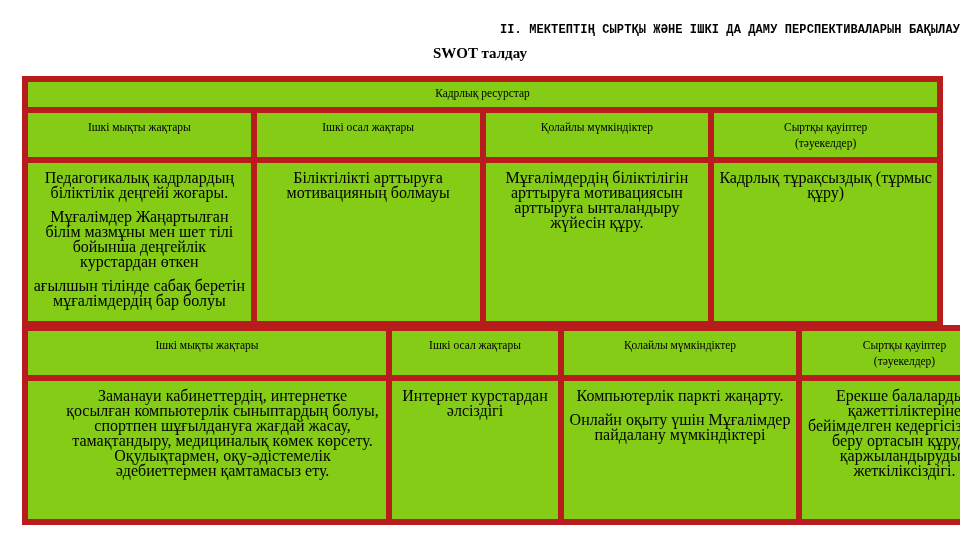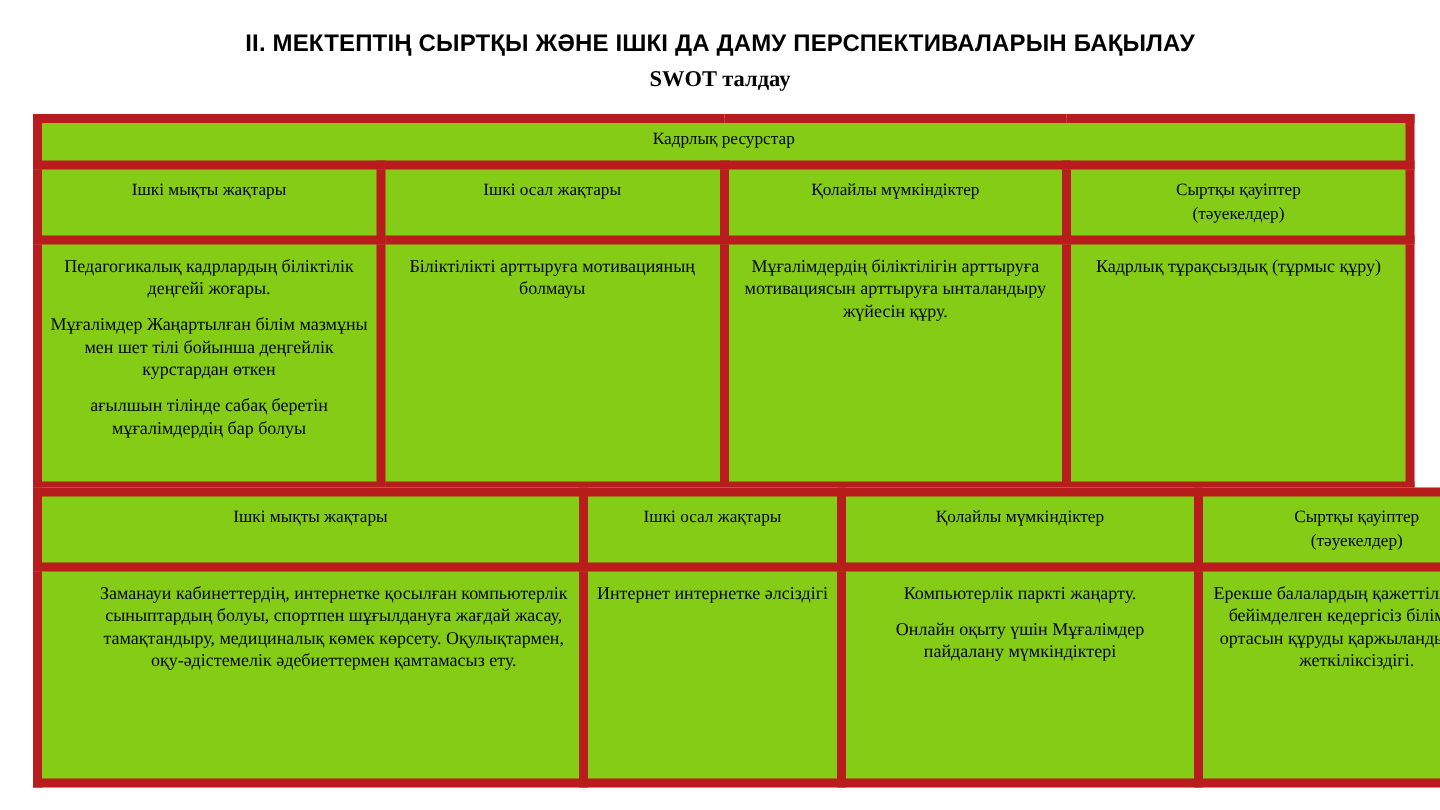--- a/index.html
+++ b/index.html
@@ -25,12 +25,13 @@
     text-align: center;
   }
   .main-title {
-    font-family: Liberation Sans, sans-serif;
+    font-family: Liberation Mono, monospace;
     font-weight: bold;
-    font-size: 16px;
+    font-size: 12px;
     line-height: 20px;
     letter-spacing: 0.1px;
     white-space: nowrap;
+    text-align: right;
   }
   .sub-title {
     font-family: Liberation Serif, serif;

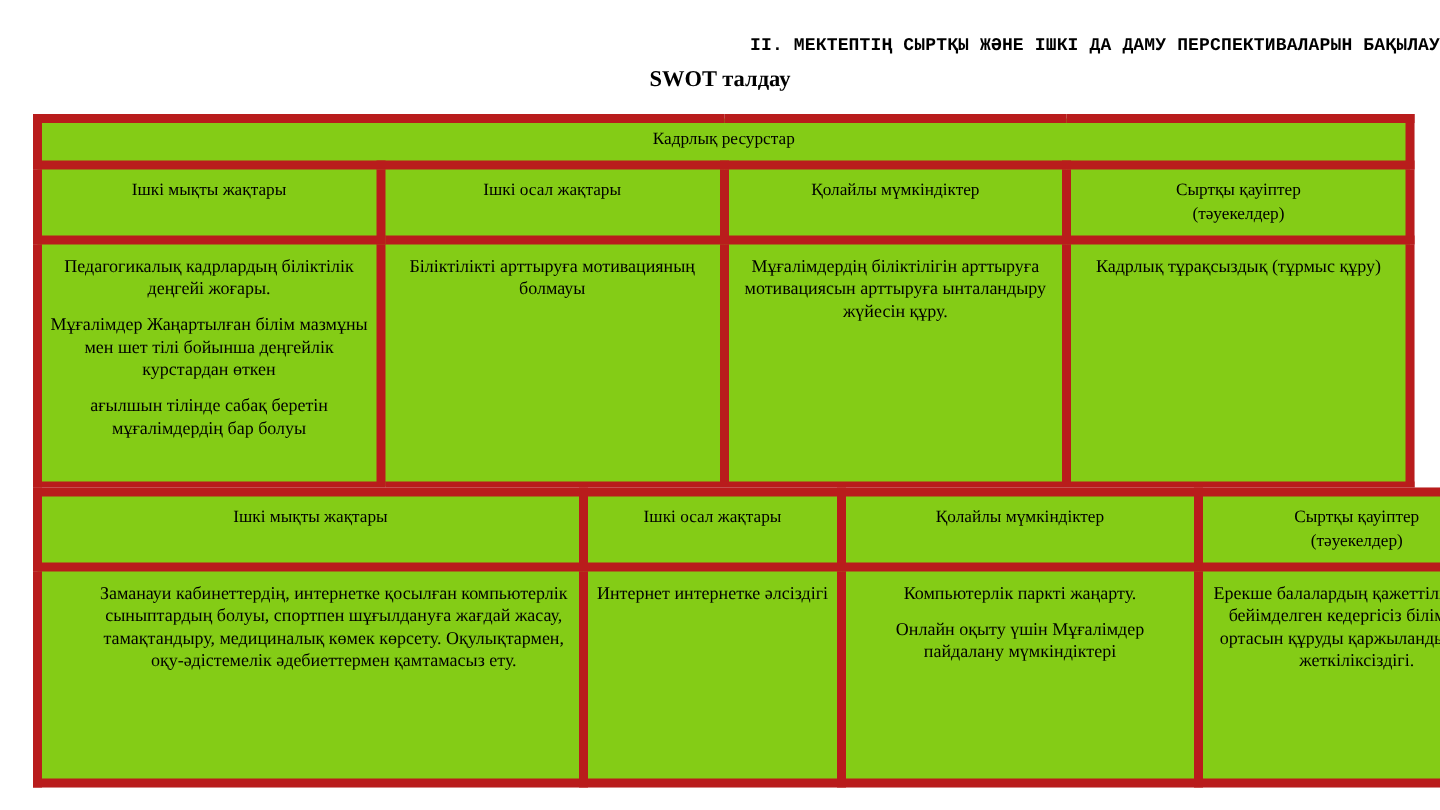--- a/index.html
+++ b/index.html
@@ -79,7 +79,7 @@
   }
   .col-head p { margin: 0; }
   .body-cell {
-    font-size: 12px;
+    font-size: 16px;
     line-height: 15px;
     padding-top: 7px !important;
   }

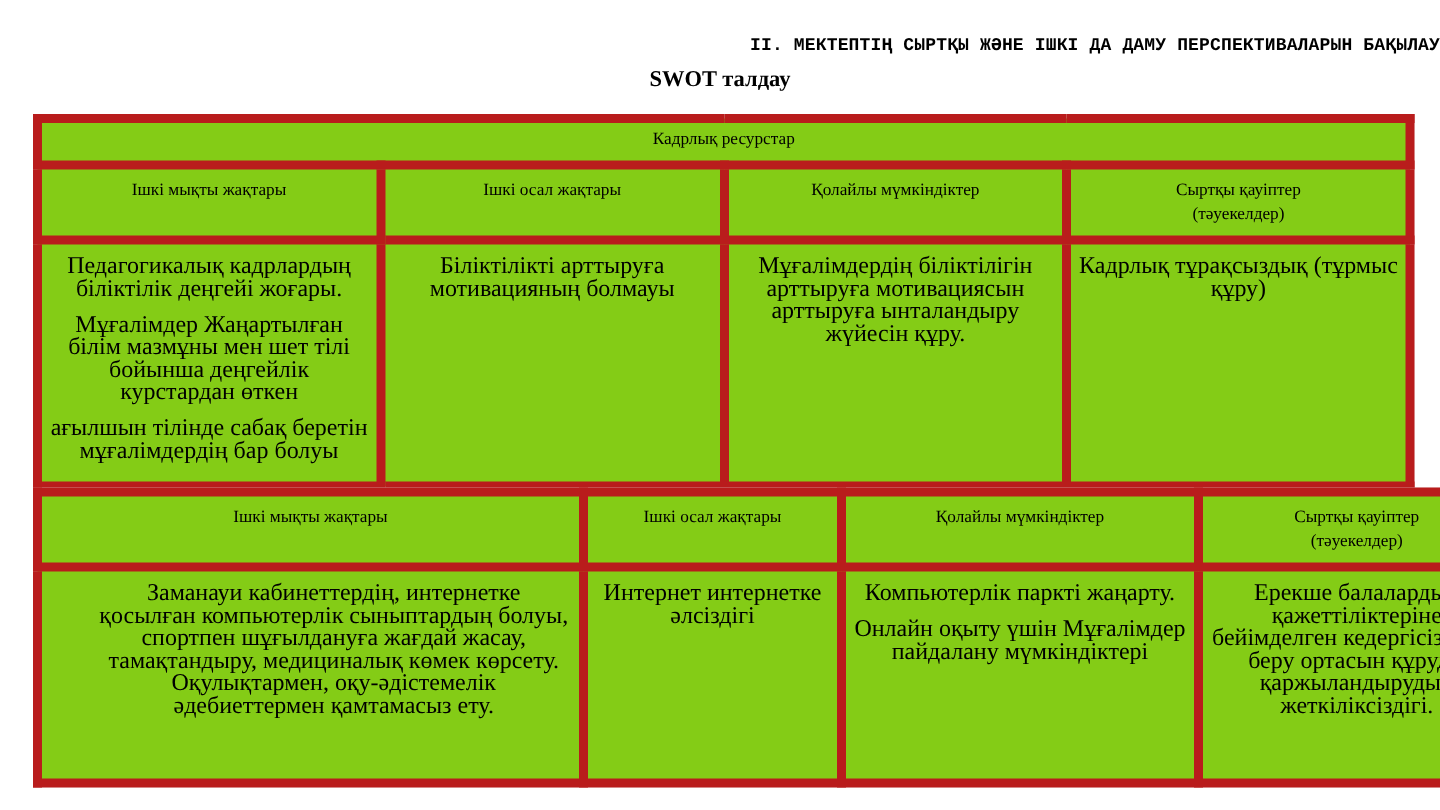--- a/index.html
+++ b/index.html
@@ -171,7 +171,7 @@
             <p>Заманауи кабинеттердің, интернетке қосылған компьютерлік сыныптардың болуы, спортпен шұғылдануға жағдай жасау, тамақтандыру, медициналық көмек көрсету. Оқулықтармен, оқу-әдістемелік әдебиеттермен қамтамасыз ету.</p>
           </td>
           <td class="body-cell c2">
-            <p>Интернет интернетке әлсіздігі</p>
+            <p>Интернет курстардан әлсіздігі</p>
           </td>
           <td class="body-cell c3">
             <p>Компьютерлік паркті жаңарту.</p>

